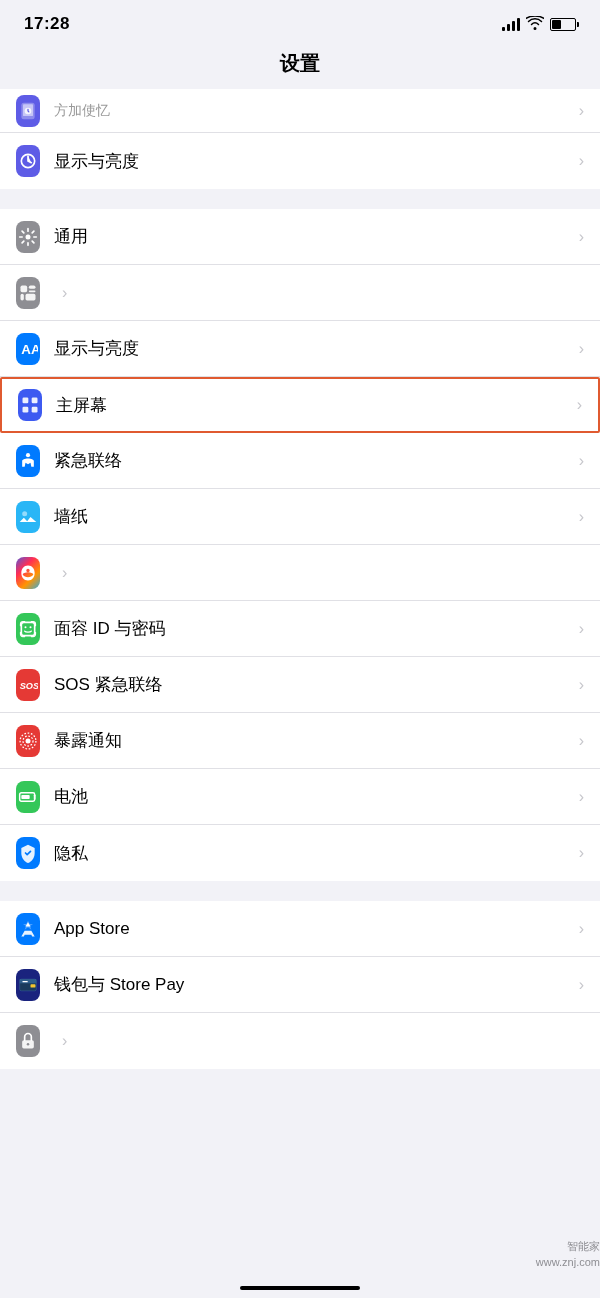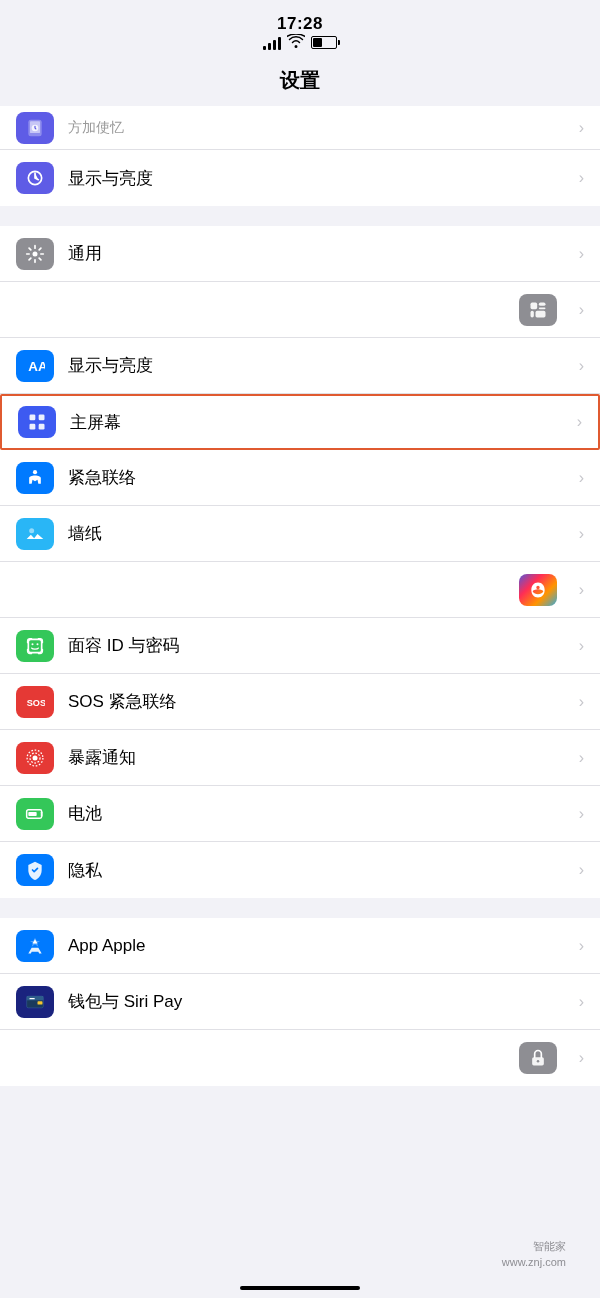--- a/index.html
+++ b/index.html
@@ -24,7 +24,6 @@
       align-items: center;
       padding: 14px 24px 8px;
       background: #f2f2f7;
-      flex-direction: column;
     }
 
     .status-time {

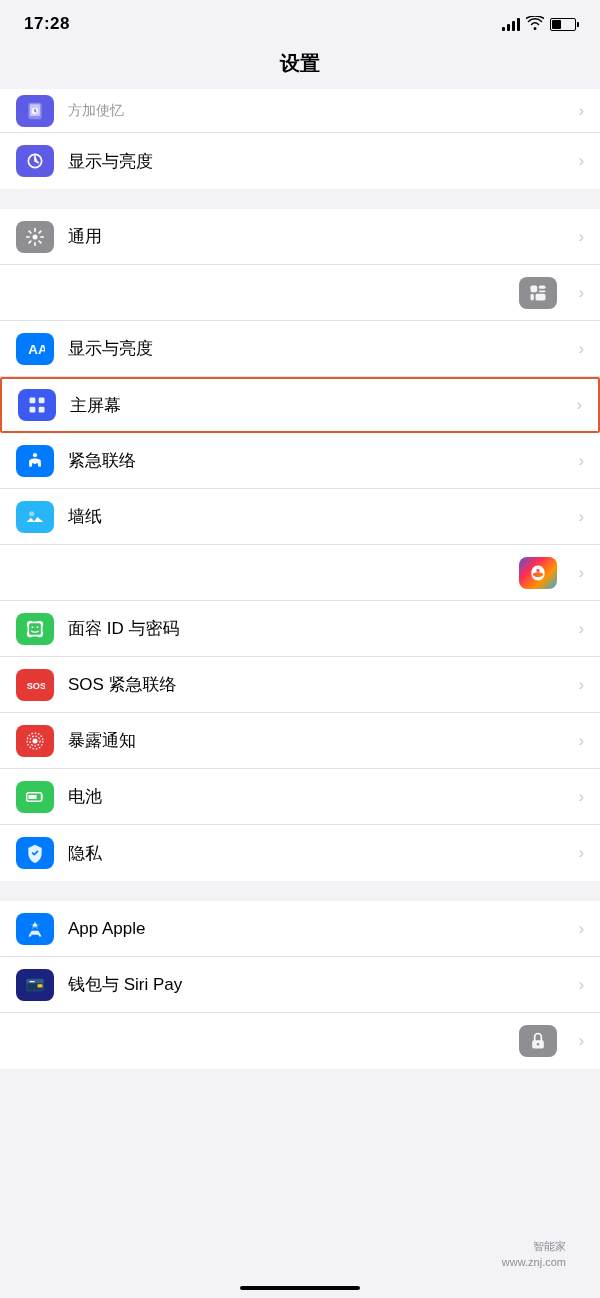--- a/index.html
+++ b/index.html
@@ -107,7 +107,6 @@
       border-bottom: 0.5px solid #e0e0e5;
       position: relative;
       background: #fff;
-      justify-content: flex-end;
     }
 
     .settings-item:last-child {

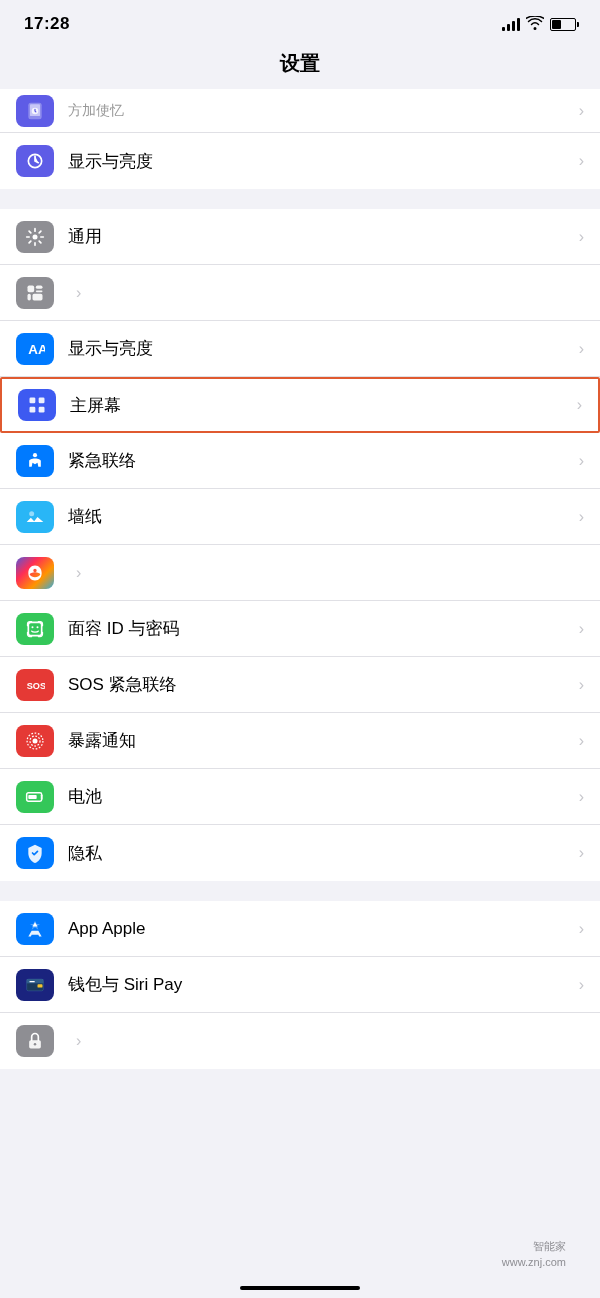--- a/index.html
+++ b/index.html
@@ -114,7 +114,7 @@
     }
 
     .item-icon {
-      width: 38px;
+      width: 24px;
       height: 32px;
       border-radius: 8px;
       margin-right: 14px;

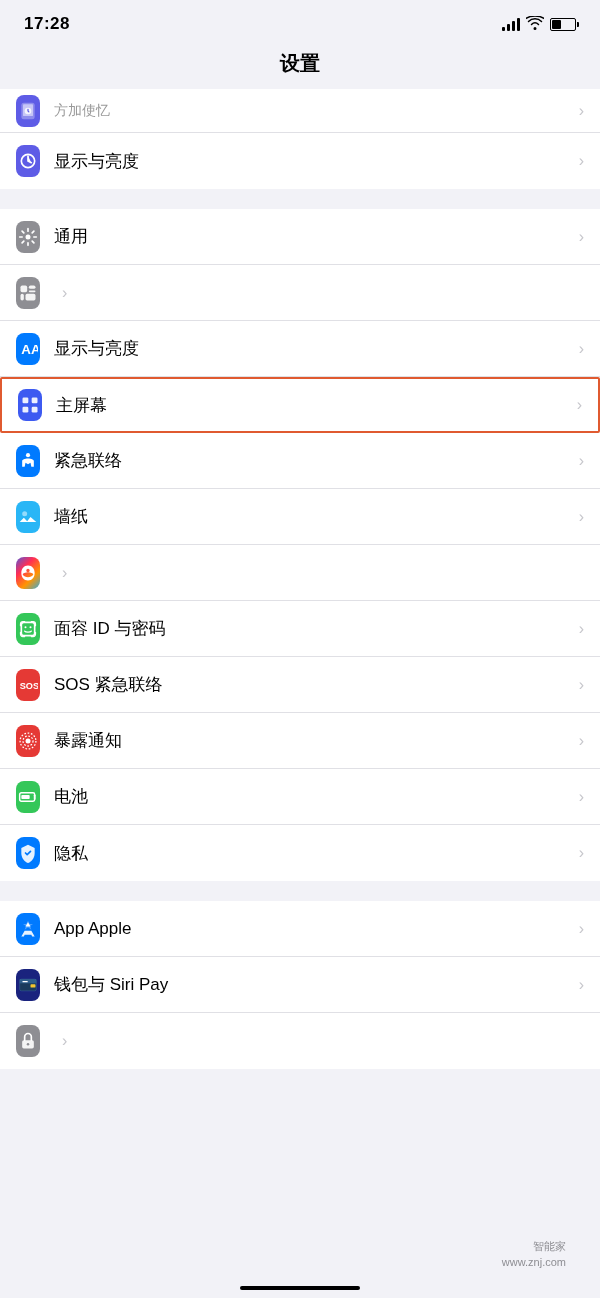--- a/index.html
+++ b/index.html
@@ -165,6 +165,7 @@
     }
     .icon-sos {
       background: #e53935;
+      font-style: italic;
     }
     .icon-exposure {
       background: #e53935;

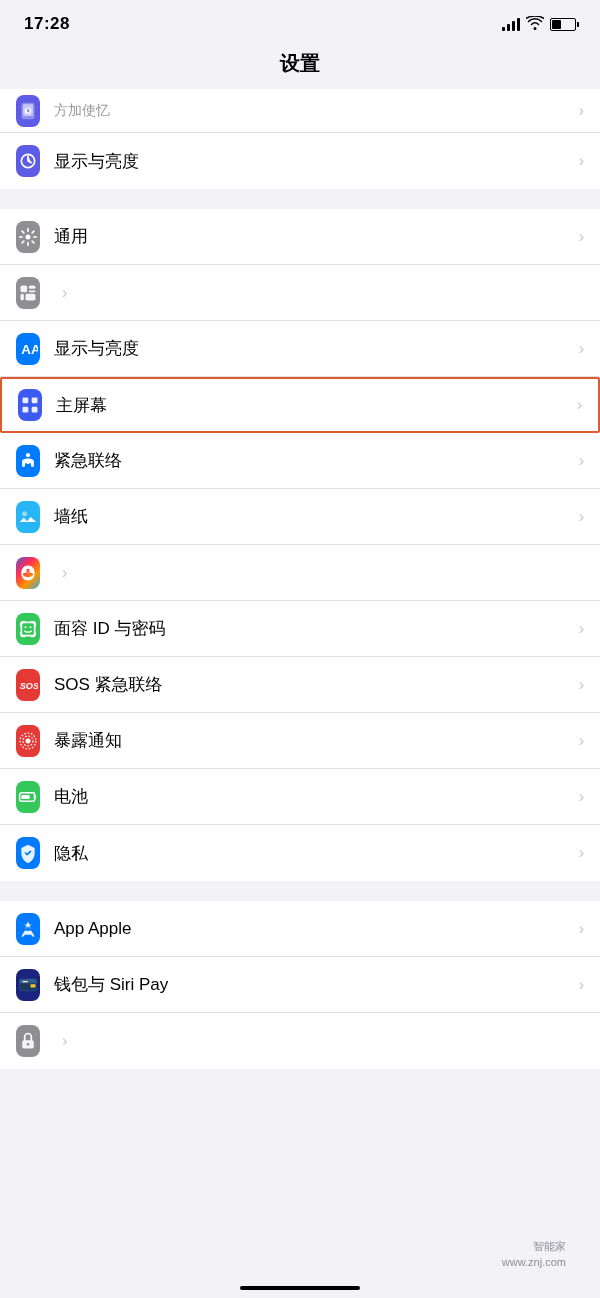--- a/index.html
+++ b/index.html
@@ -424,7 +424,7 @@
           <path d="M12 4L9 9h6L12 4z" fill="white"></path>
         </svg>
       </div>
-      <span class="item-label">App Apple</span>
+      <span class="item-label">App Store</span>
       <span class="chevron">›</span>
     </div>
 

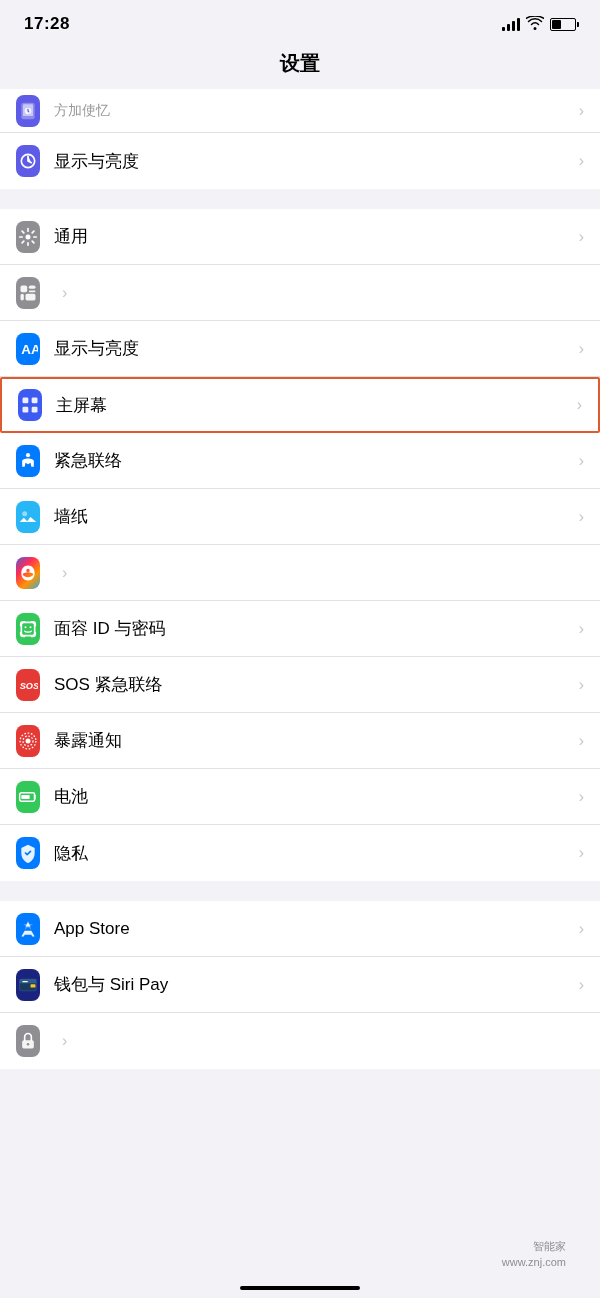--- a/index.html
+++ b/index.html
@@ -438,7 +438,7 @@
           <rect x="2" y="5" width="20" height="14" rx="2" stroke="#3d6fa8" stroke-width="0.5" fill="none"></rect>
         </svg>
       </div>
-      <span class="item-label">钱包与 Siri Pay</span>
+      <span class="item-label">钱包与 Store Pay</span>
       <span class="chevron">›</span>
     </div>
 

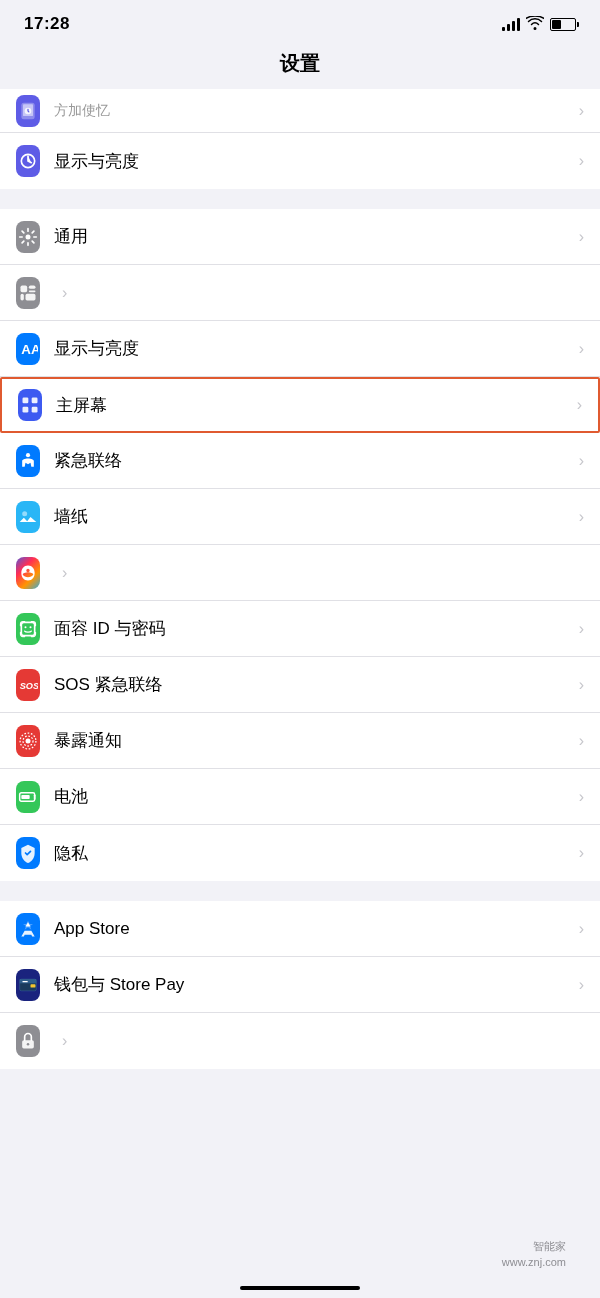--- a/index.html
+++ b/index.html
@@ -189,7 +189,7 @@
     .watermark {
       position: absolute;
       bottom: 28px;
-      right: 34px;
+      right: 0;
       text-align: right;
       color: #8e8e93;
       font-size: 11px;

